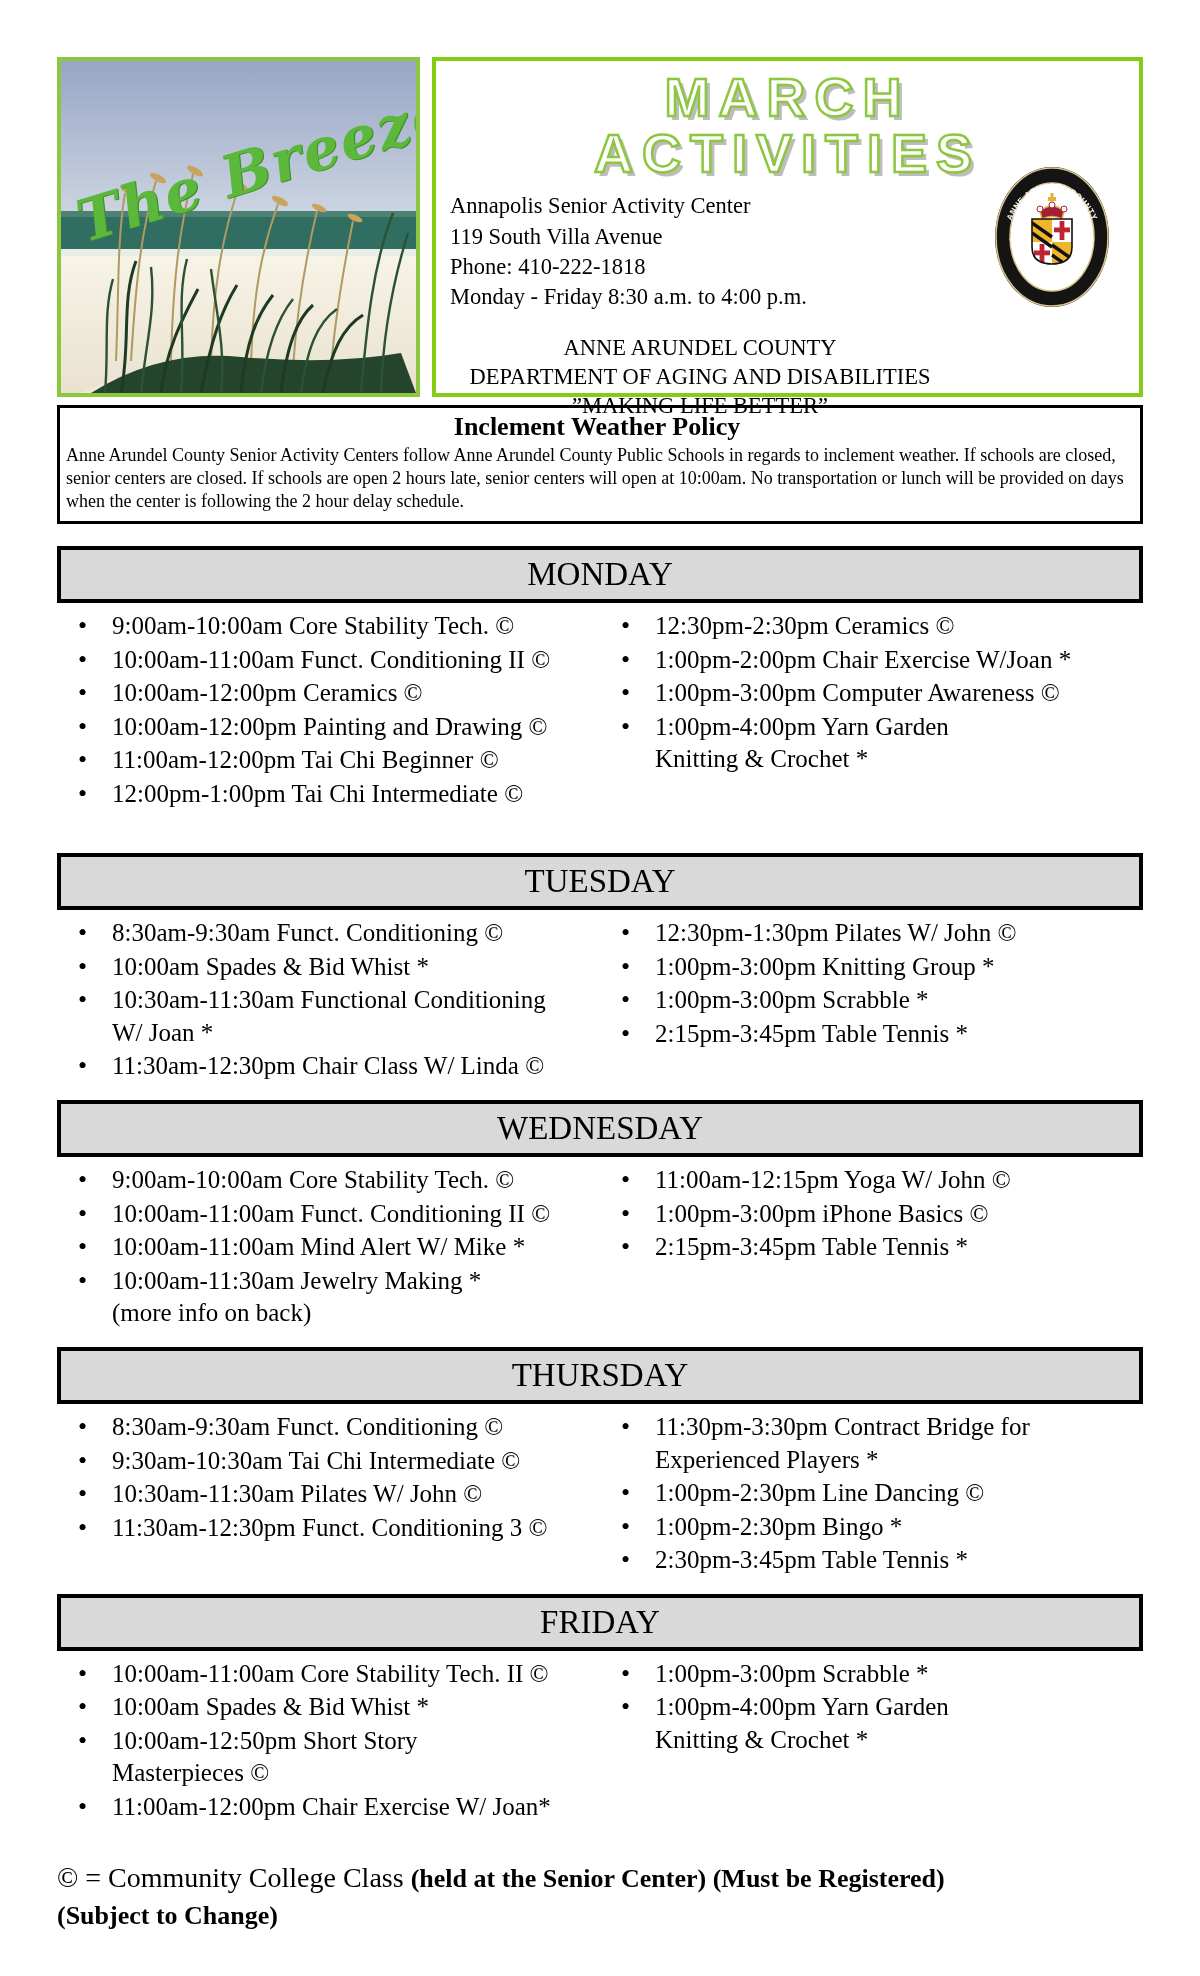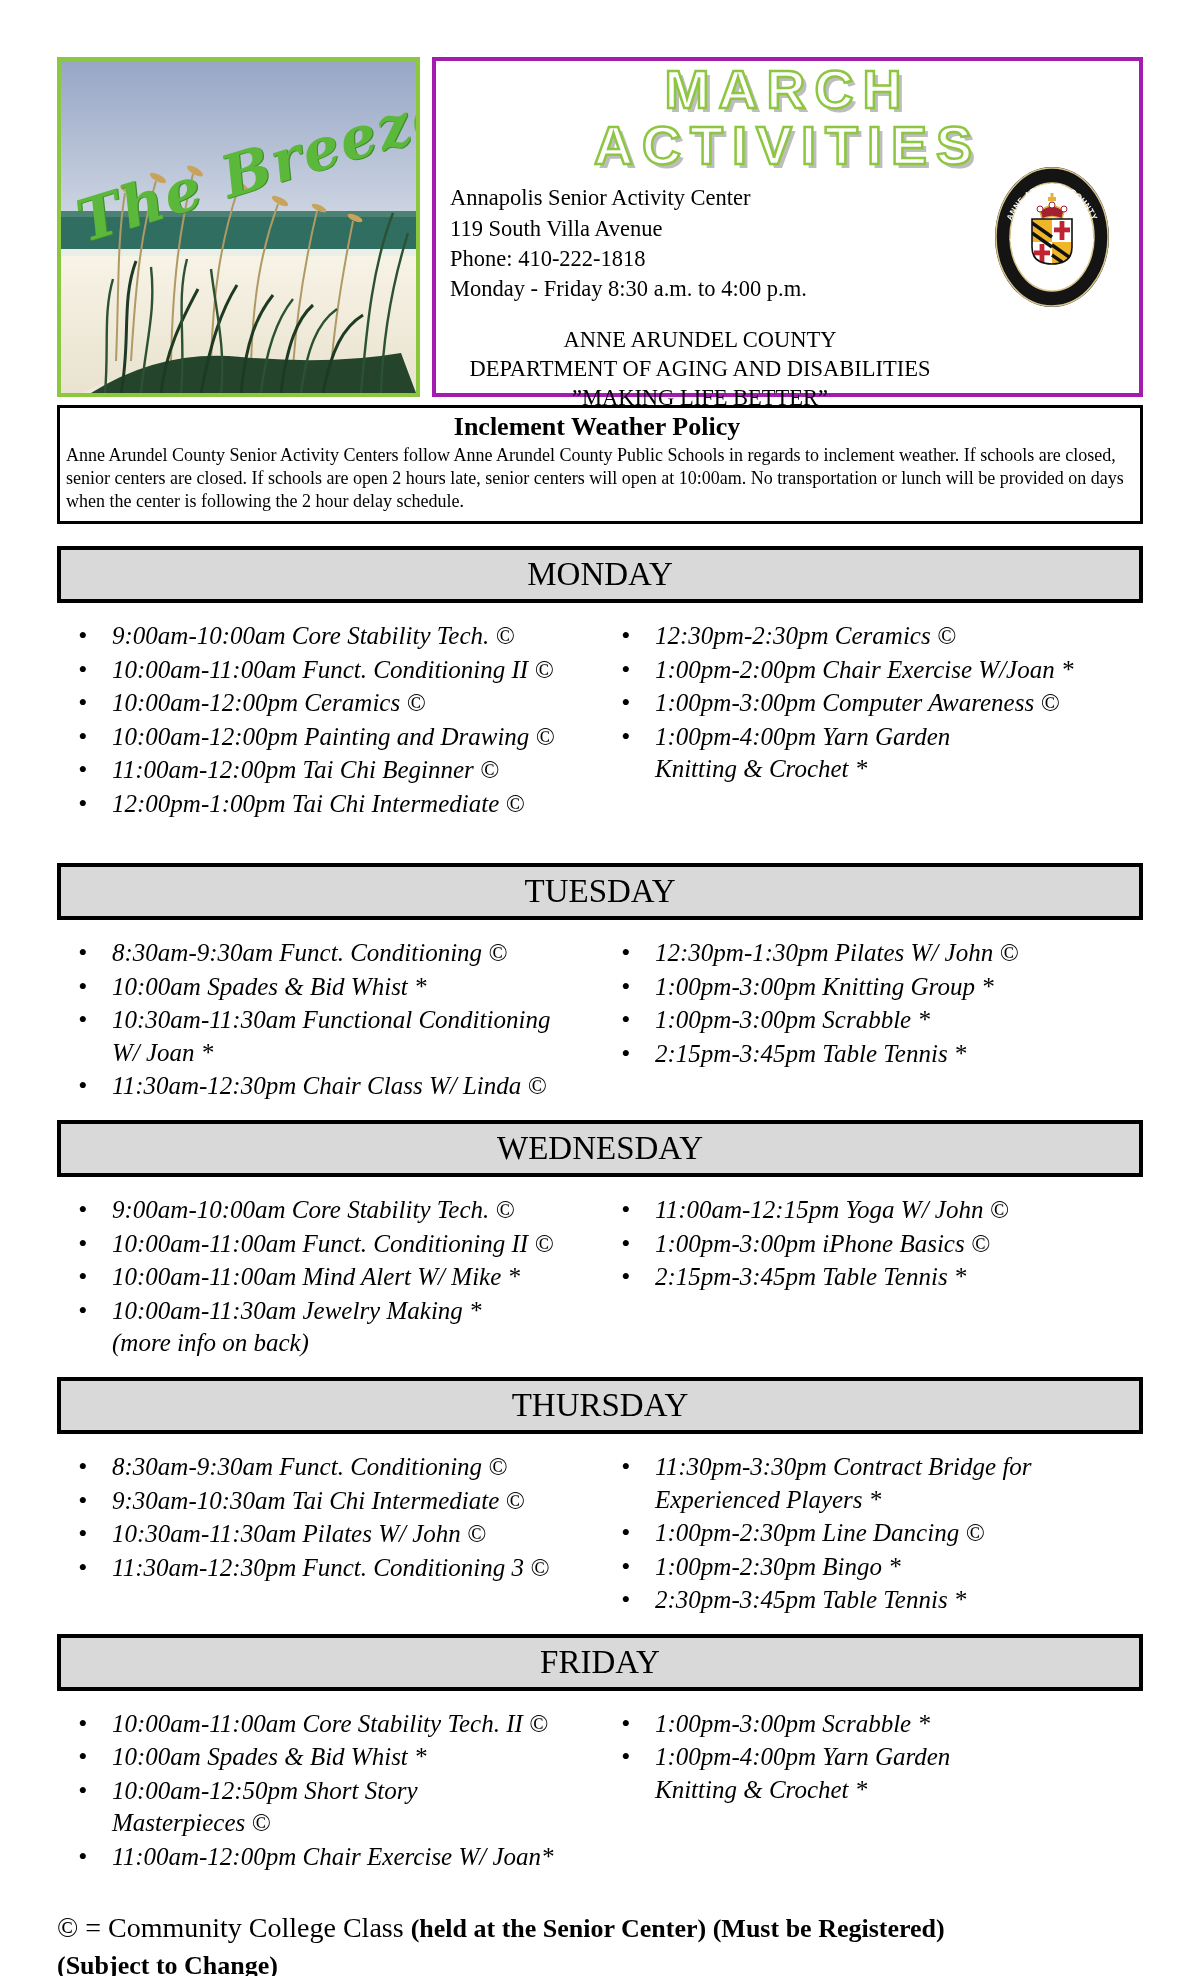--- a/index.html
+++ b/index.html
@@ -25,8 +25,8 @@
     white-space:nowrap;
   }
   .info-box {
-    flex:1; box-sizing:border-box; border:4px solid #a21caf;
-    position:relative; padding-top:0;
+    flex:1; box-sizing:border-box; border:4px solid #84cc16;
+    position:relative; padding-top:8px;
   }
   .big-title {
     text-align:center; font-family:"Liberation Sans", sans-serif;

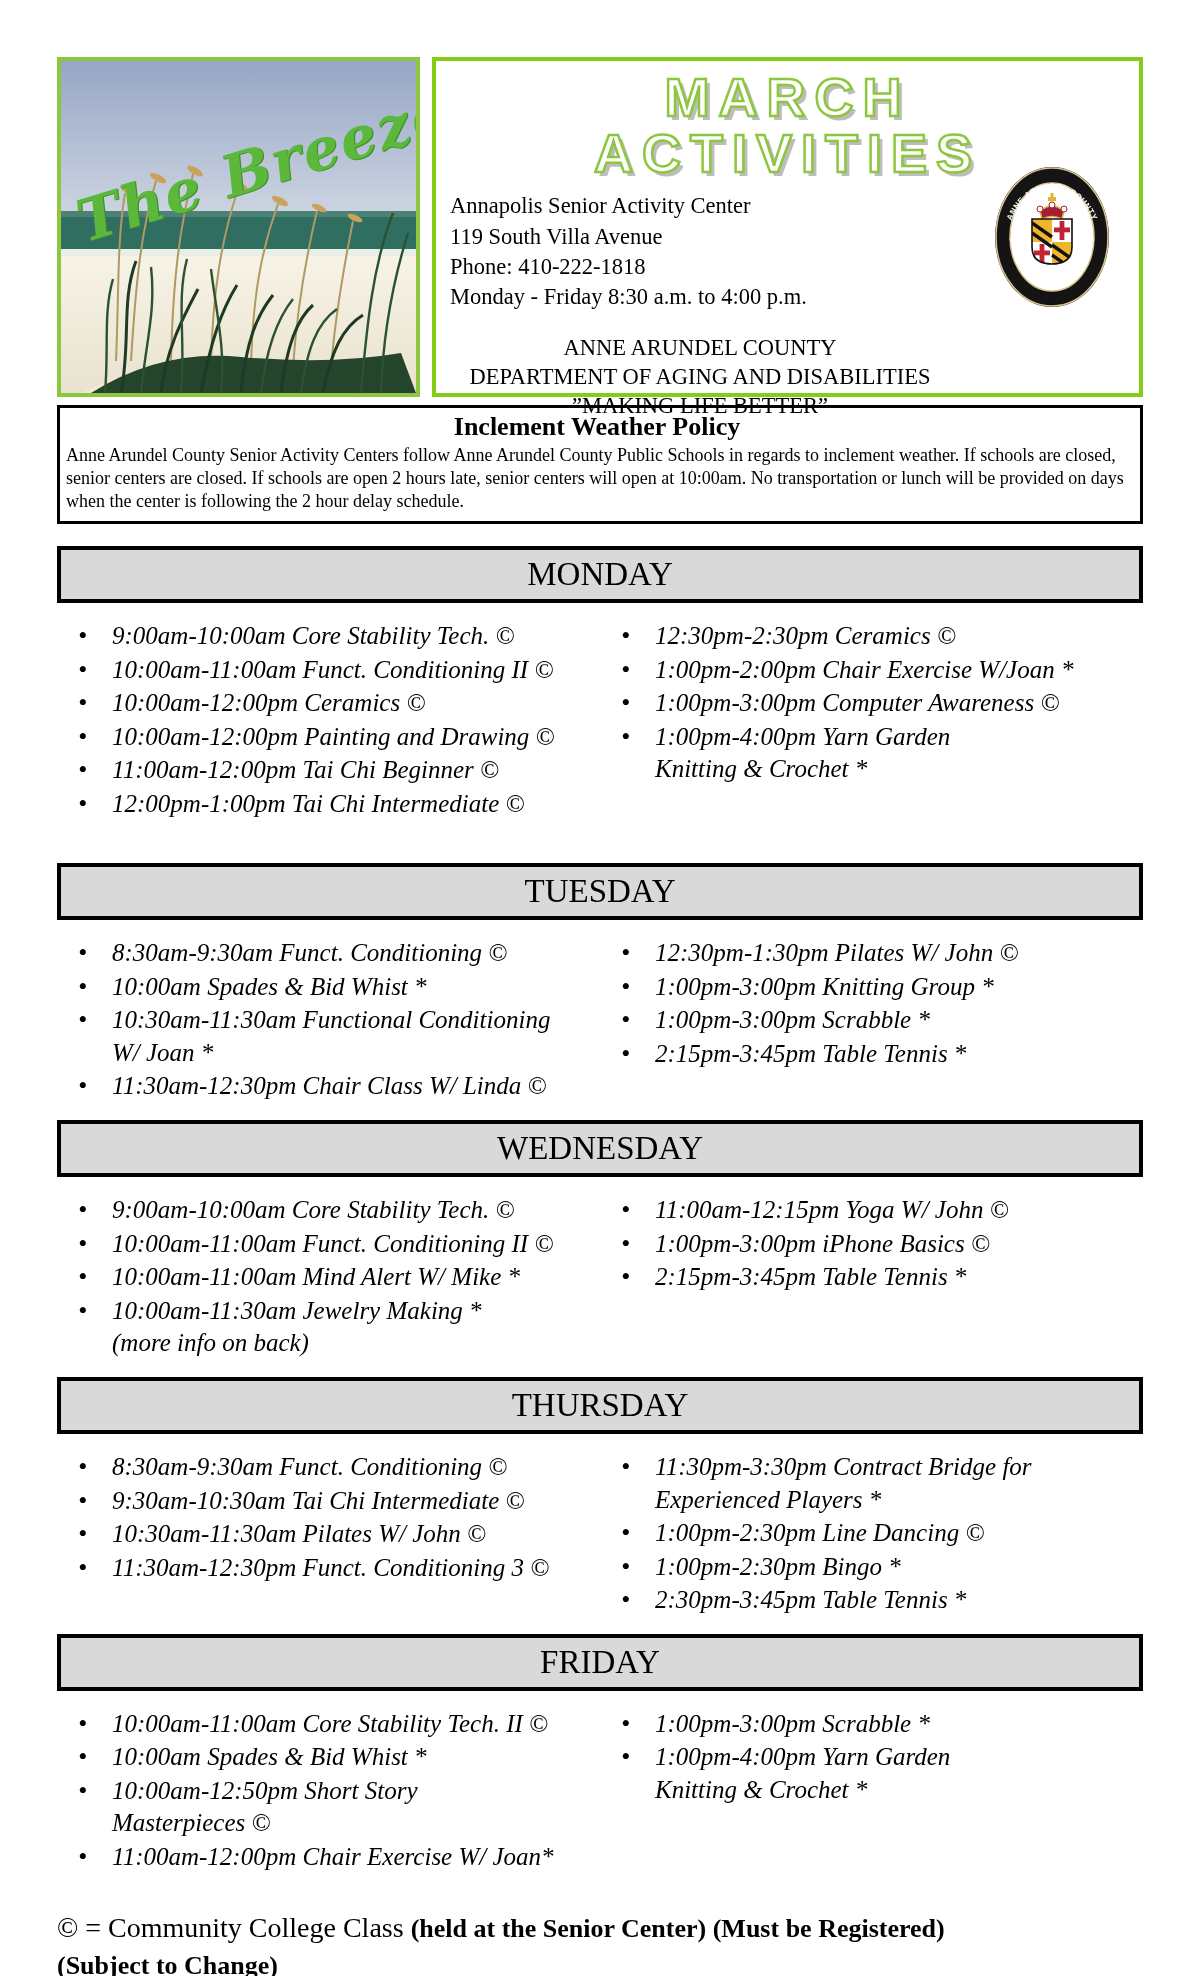--- a/index.html
+++ b/index.html
@@ -56,7 +56,7 @@
     border:4px solid #000; background:#d9d9d9; box-sizing:border-box;
     text-align:center; font-size:33px; padding:6px 0 7px 0; line-height:1.1;
   }
-  .cols { display:flex; padding:17px 0 6px 0;font-style:italic; }
+  .cols { display:flex; padding:7px 0 6px 0; }
   .col { width:50%; box-sizing:border-box; }
   .col ul { list-style:none; margin:0; padding:0 6px 0 55px; }
   .col li {

